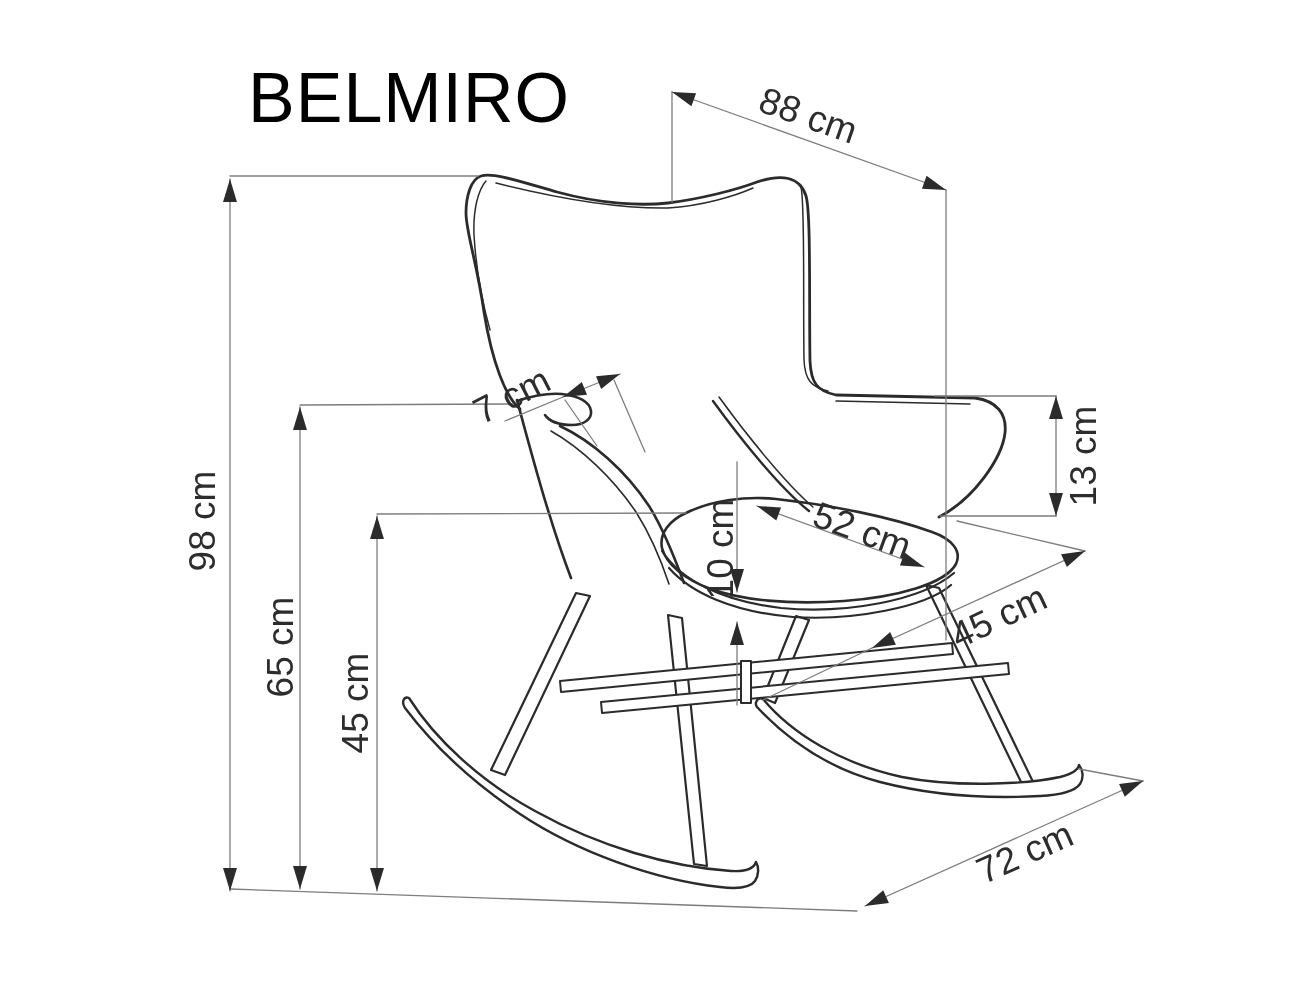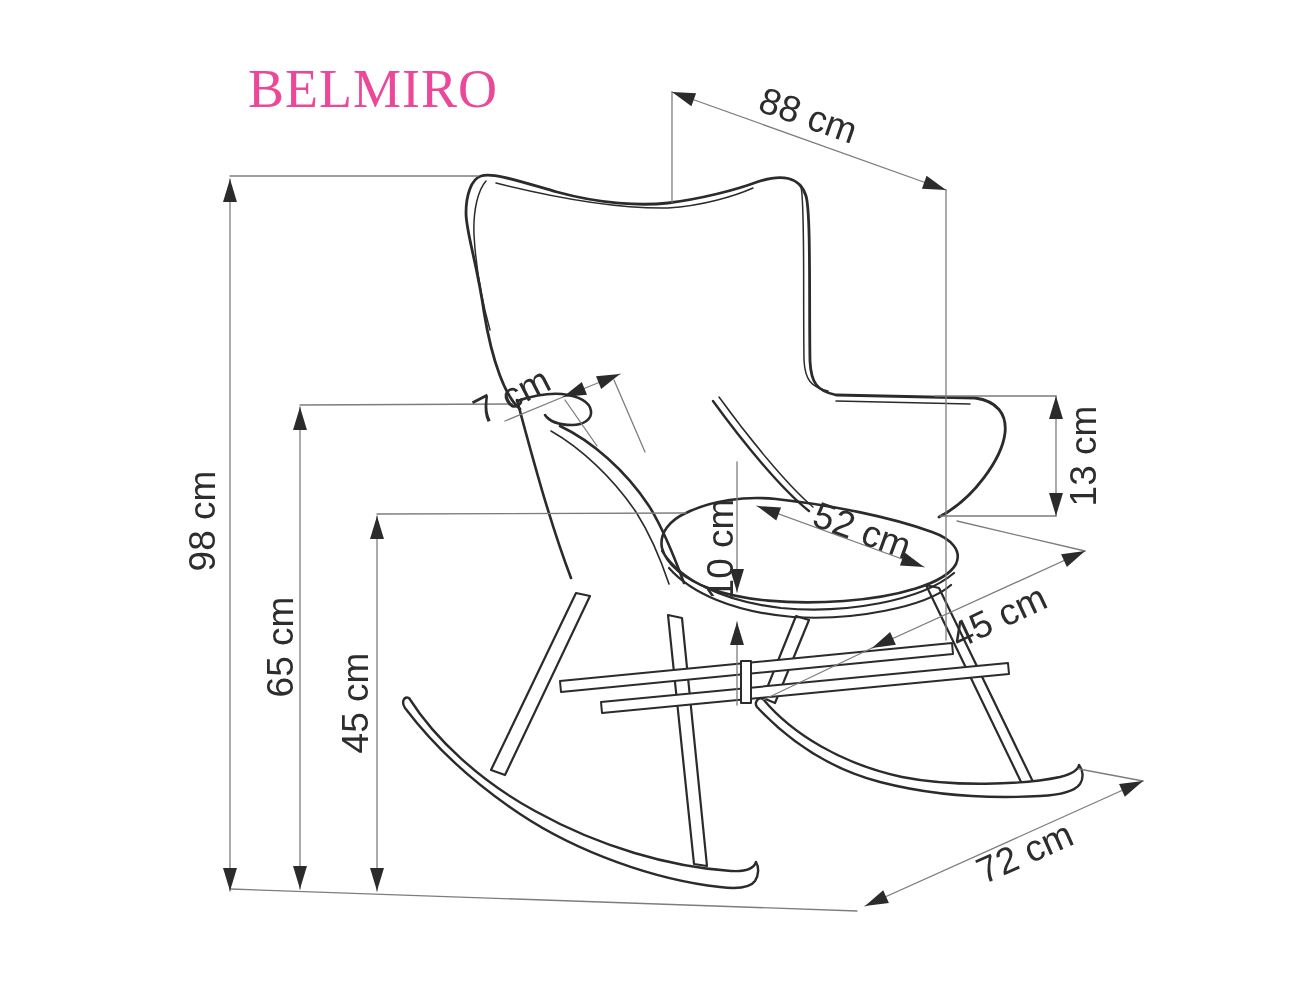--- a/index.html
+++ b/index.html
@@ -10,8 +10,8 @@
   #drawing{position:absolute;left:0;top:0;}
   .title{
     position:absolute;left:248px;top:58px;
-    font-size:54px;letter-spacing:1px;color:#ec4899;
-    font-family:Liberation Serif, serif;white-space:nowrap;
+    font-size:70px;letter-spacing:1px;color:#000000;
+    font-family:Liberation Sans, sans-serif;white-space:nowrap;
   }
   .dim-label{
     position:absolute;font-size:37px;color:#2d2d2d;white-space:nowrap;

